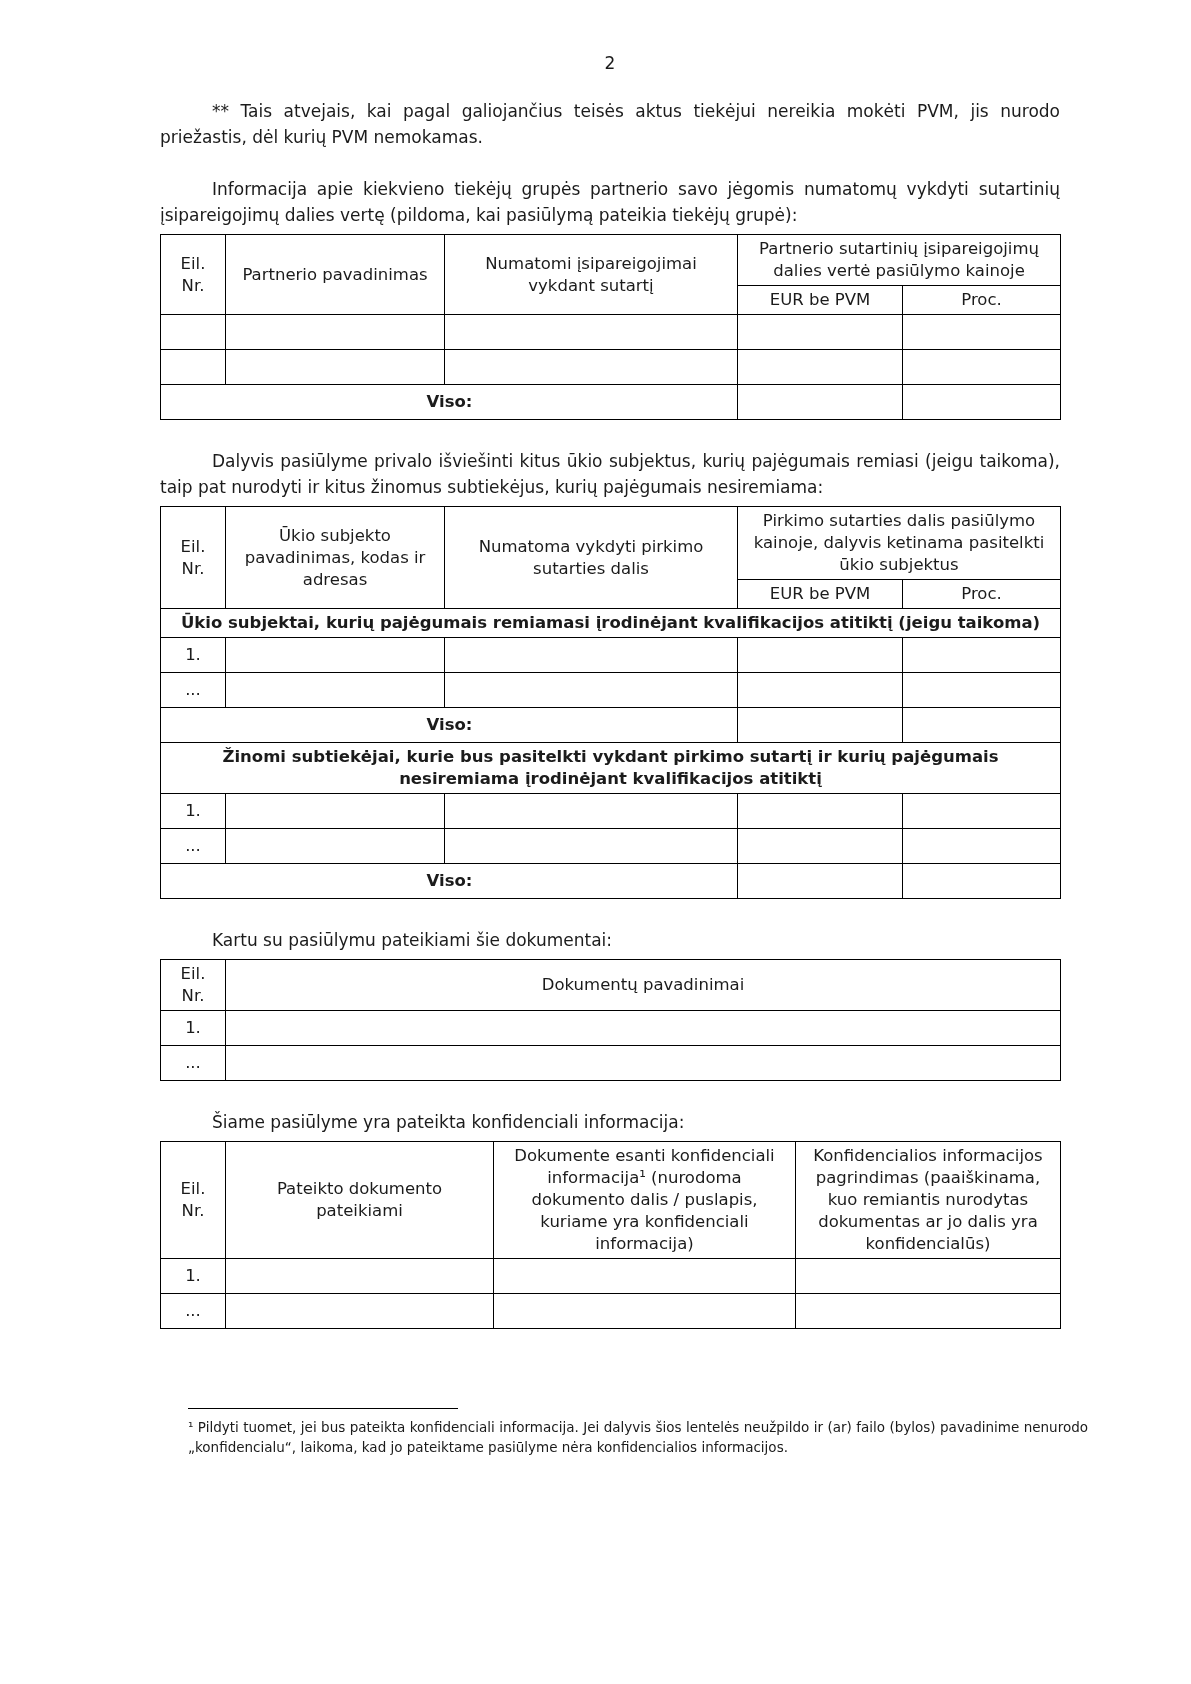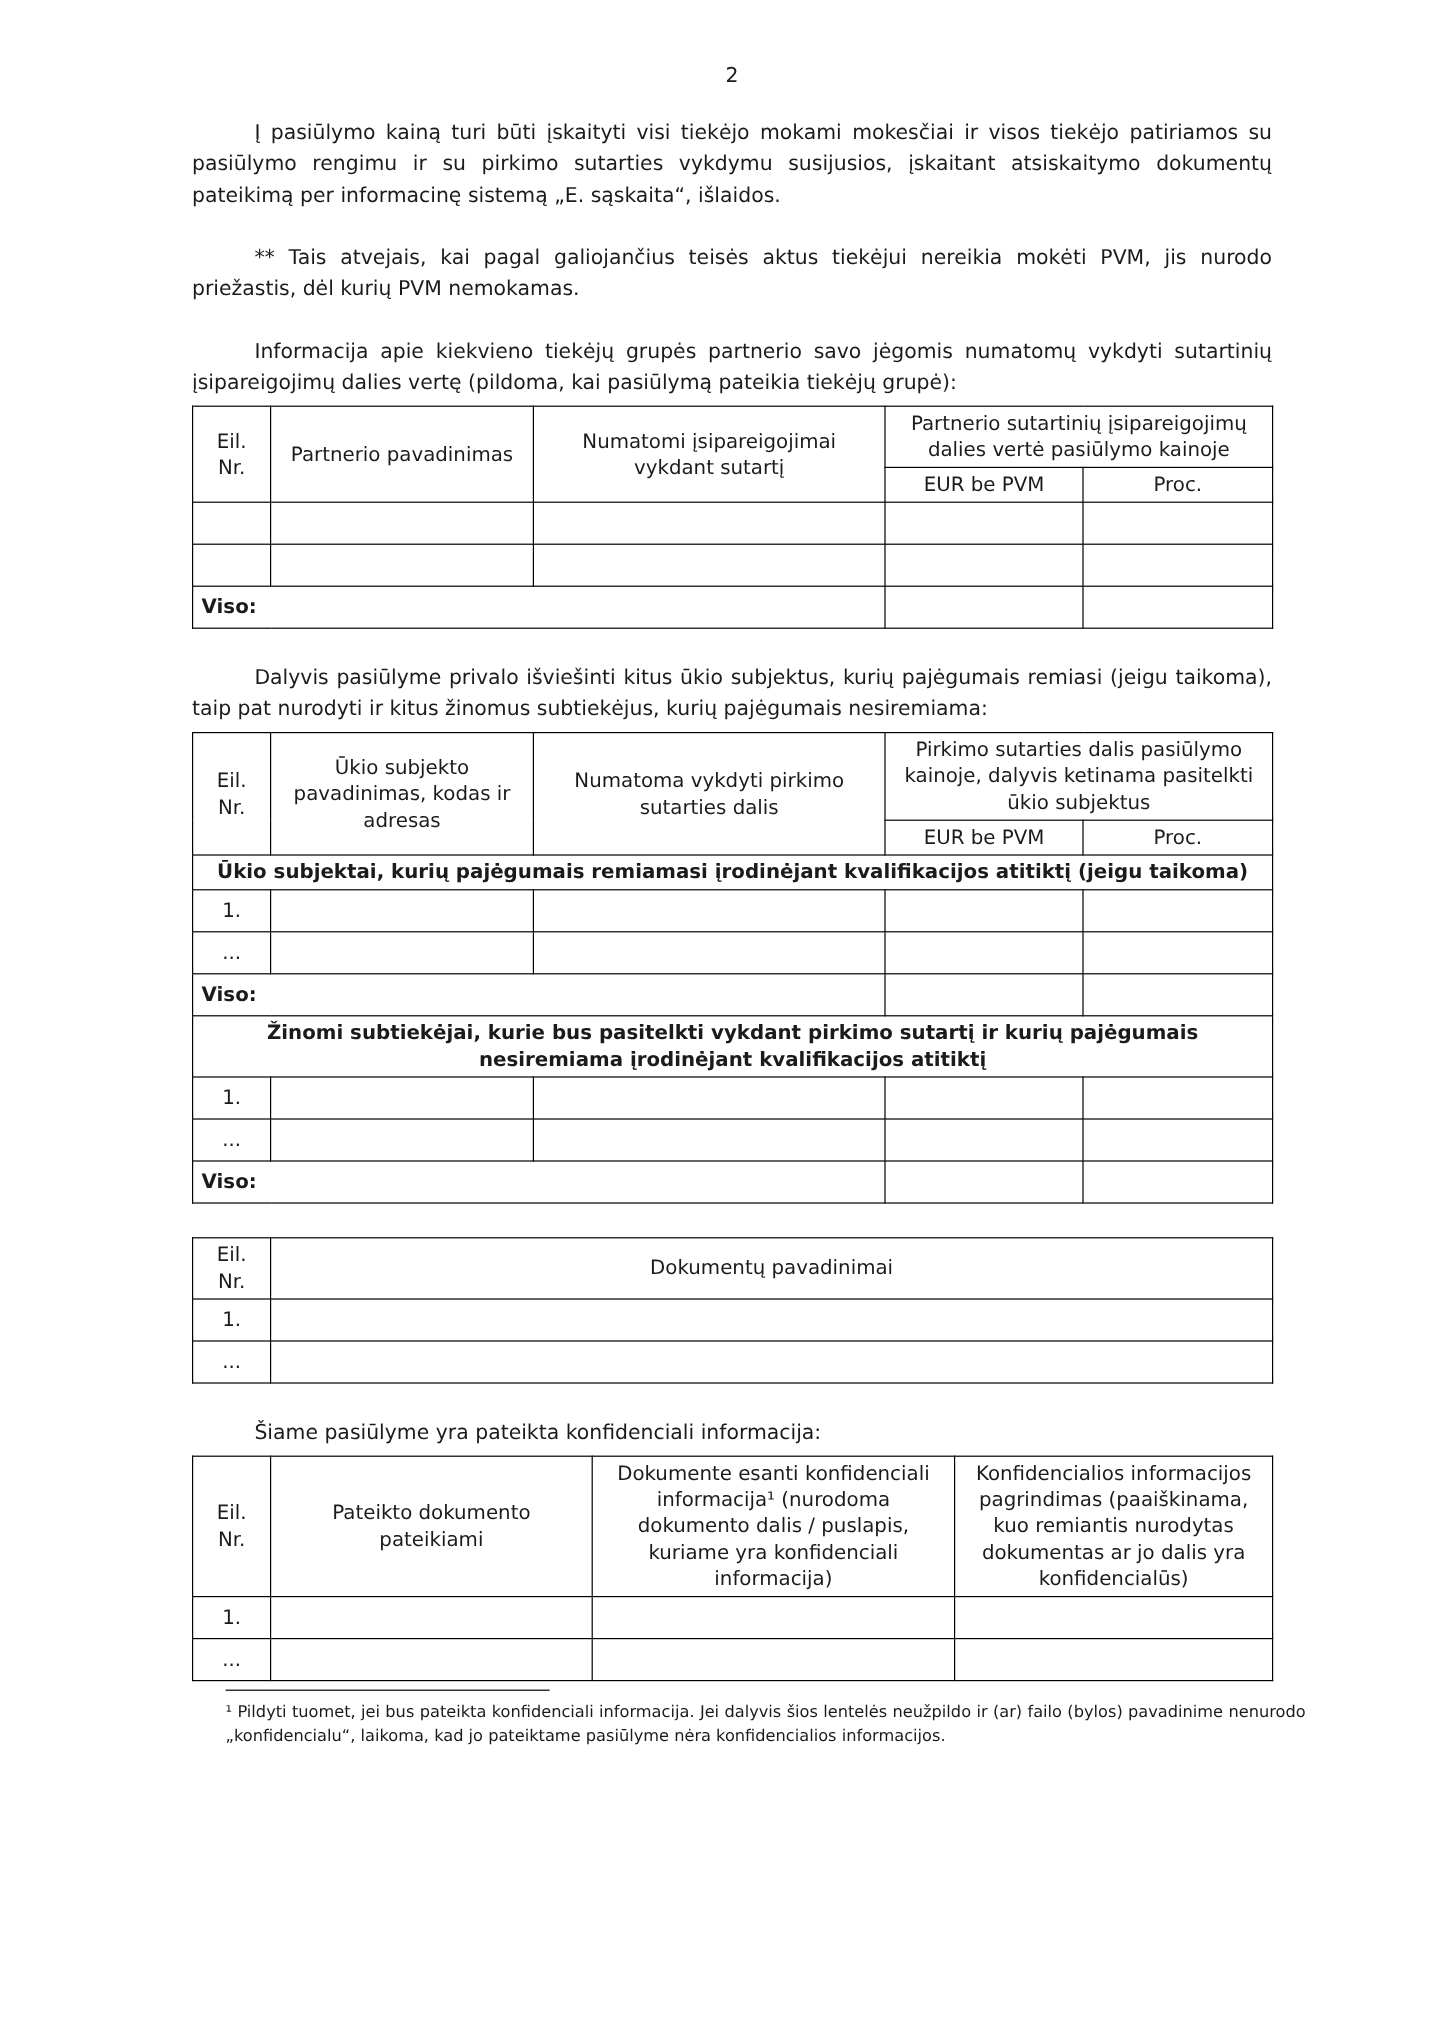--- a/index.html
+++ b/index.html
@@ -51,7 +51,6 @@
 
   <div class="page-number">2</div>
 
-  <p class="para indent">Į pasiūlymo kainą turi būti įskaityti visi tiekėjo mokami mokesčiai ir visos tiekėjo patiriamos su pasiūlymo rengimu ir su pirkimo sutarties vykdymu susijusios, įskaitant atsiskaitymo dokumentų pateikimą per informacinę sistemą „E. sąskaita“, išlaidos.</p>
   <p class="para indent">** Tais atvejais, kai pagal galiojančius teisės aktus tiekėjui nereikia mokėti PVM, jis nurodo priežastis, dėl kurių PVM nemokamas.</p>
   <p class="para indent pre-table">Informacija apie kiekvieno tiekėjų grupės partnerio savo jėgomis numatomų vykdyti sutartinių įsipareigojimų dalies vertę (pildoma, kai pasiūlymą pateikia tiekėjų grupė):</p>
 

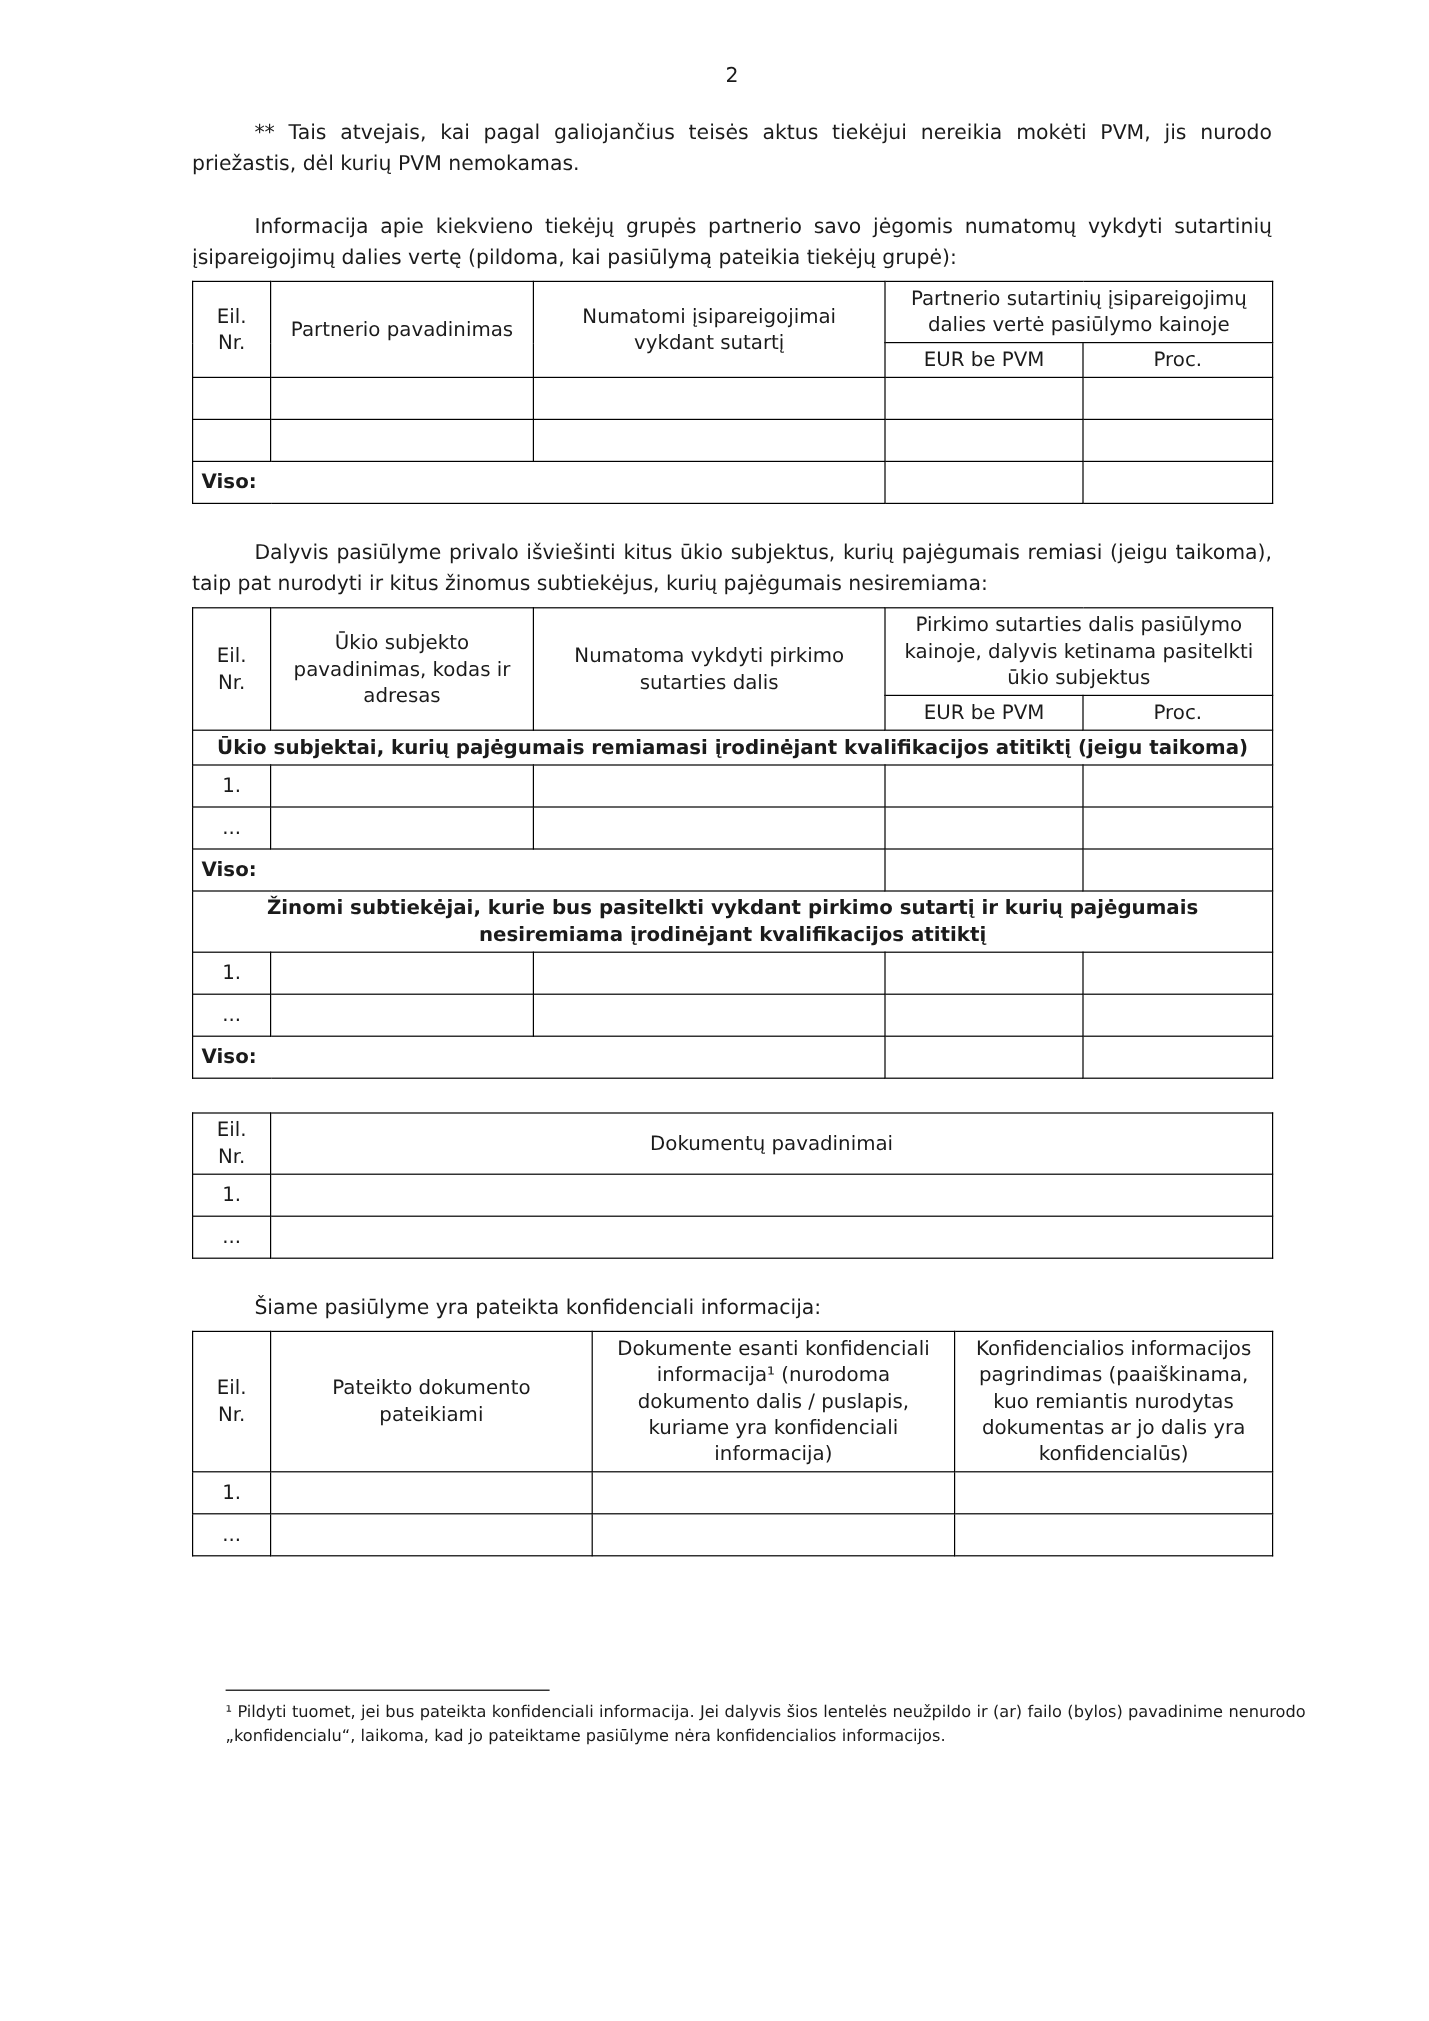--- a/index.html
+++ b/index.html
@@ -36,7 +36,7 @@
   .doc-table th { font-weight:normal; text-align:center; }
   .fill-row td { height:28px; }
   td.num-cell { text-align:center; }
-  td.viso { text-align:left; font-weight:bold; padding-right:6px; }
+  td.viso { text-align:center; font-weight:bold; padding-right:6px; }
   tr.section-row td { font-weight:bold; text-align:center; }
   .tbl-gap { margin-bottom:28px; }
 

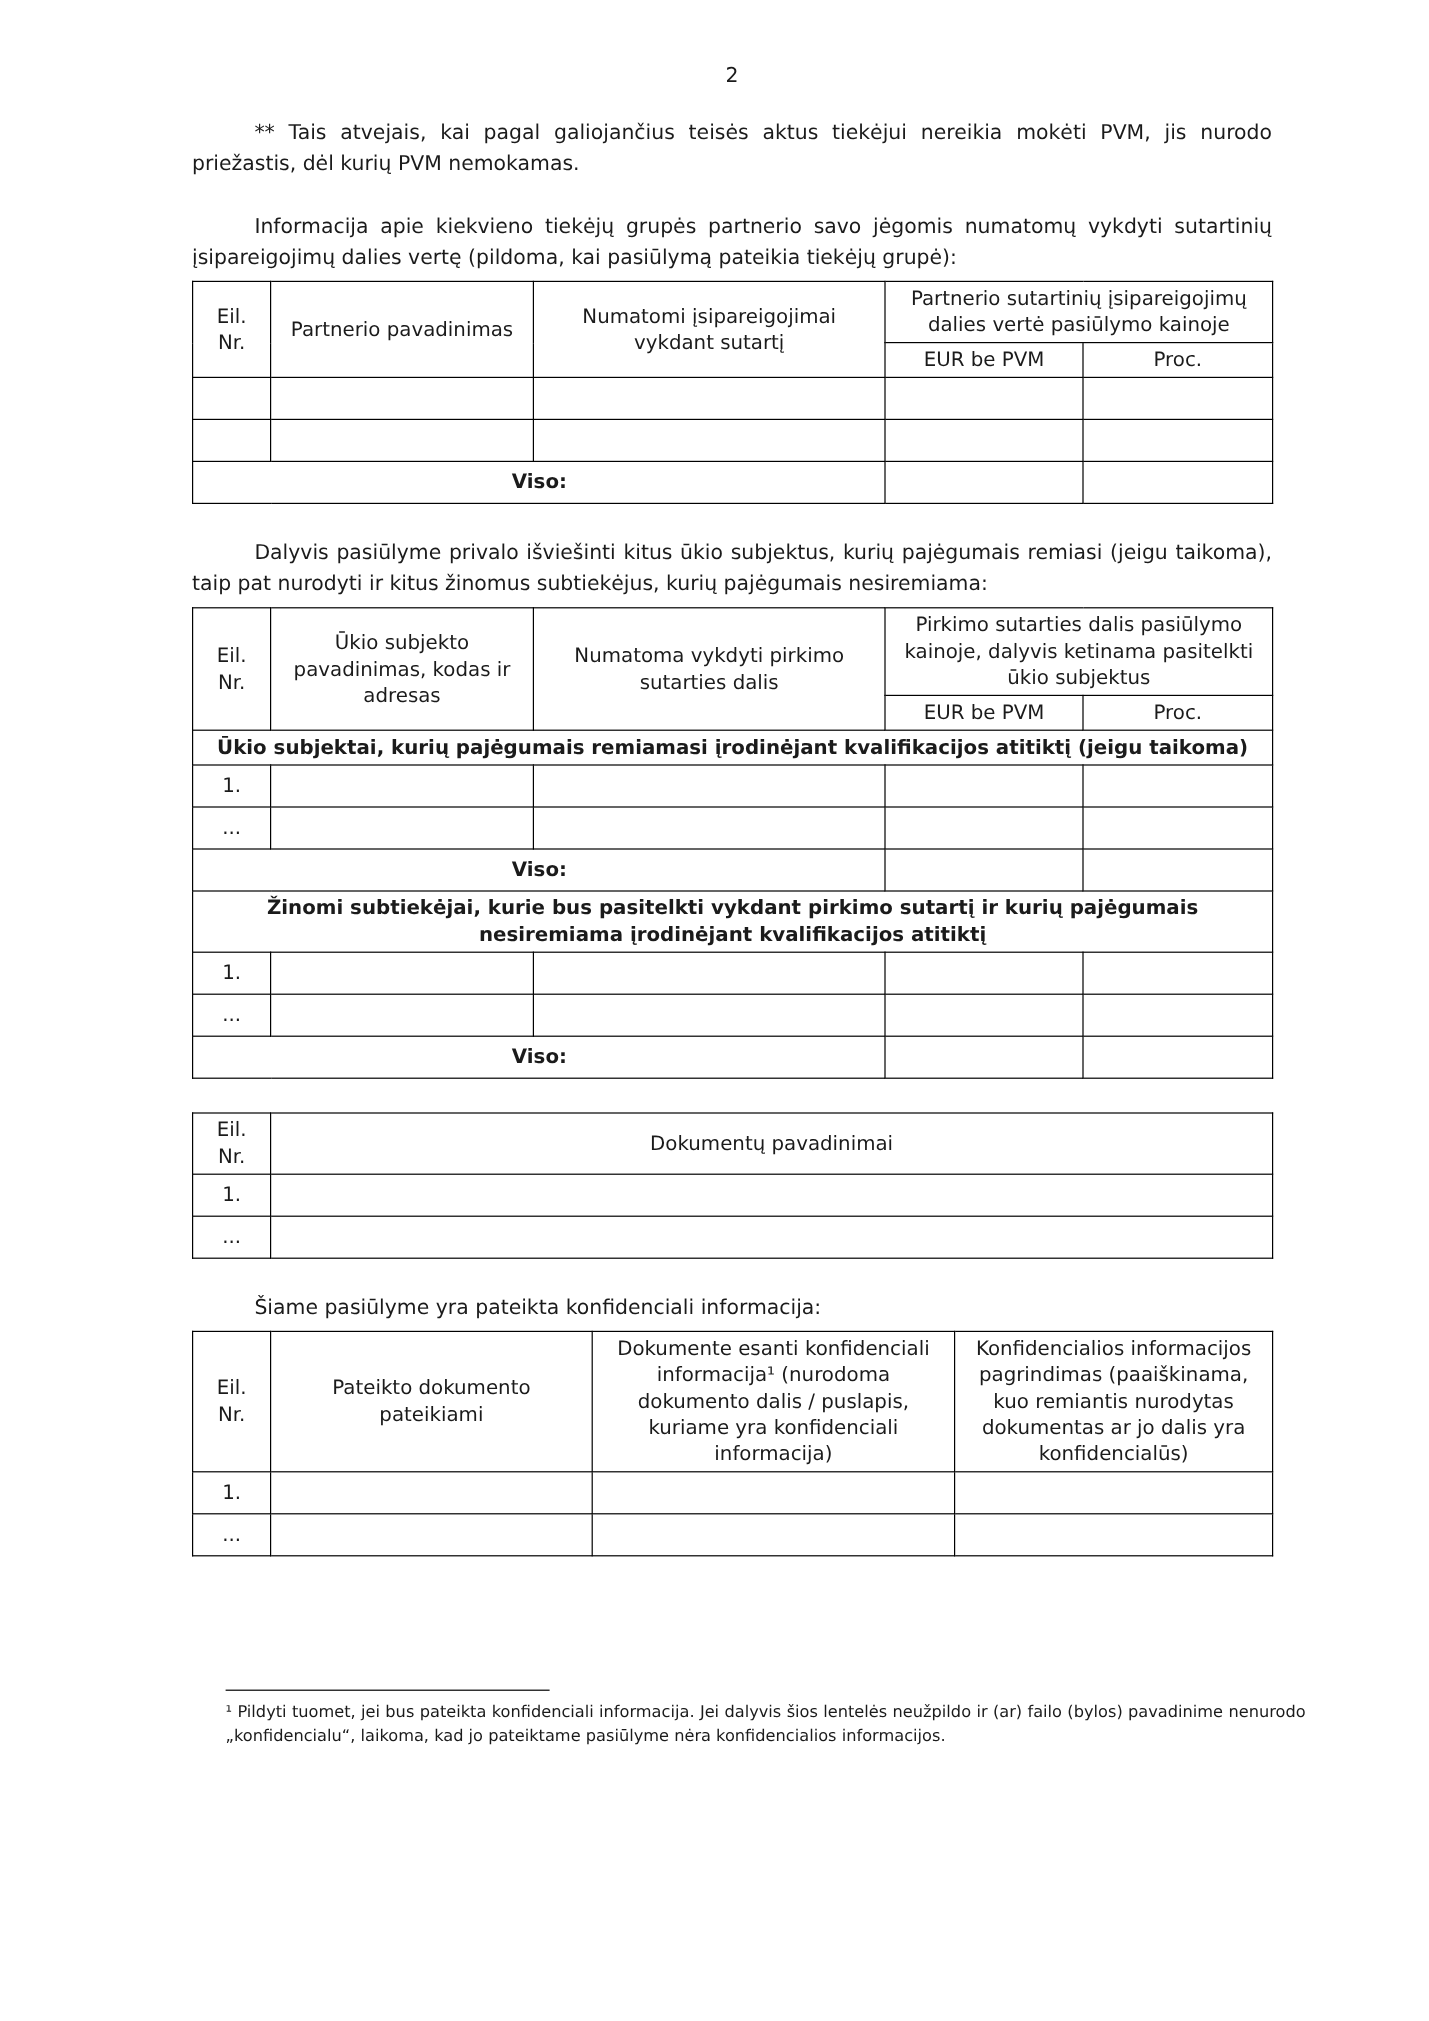--- a/index.html
+++ b/index.html
@@ -167,6 +167,7 @@
     </tbody>
   </table>
 
+  <p class="para indent pre-table">Kartu su pasiūlymu pateikiami šie dokumentai:</p>
 
   <table class="doc-table tbl-gap">
     <colgroup>

